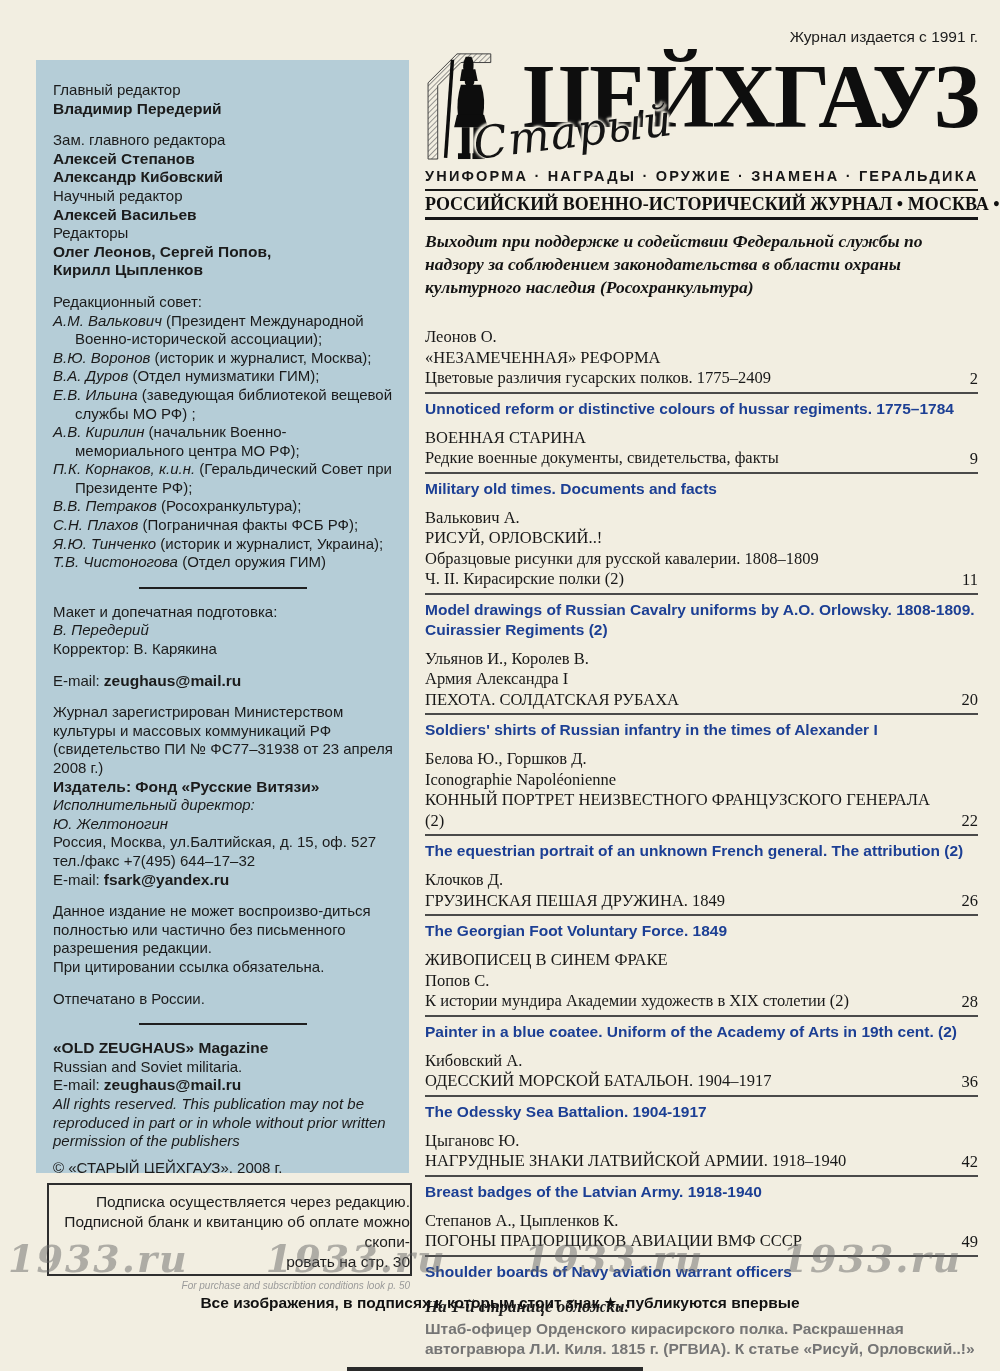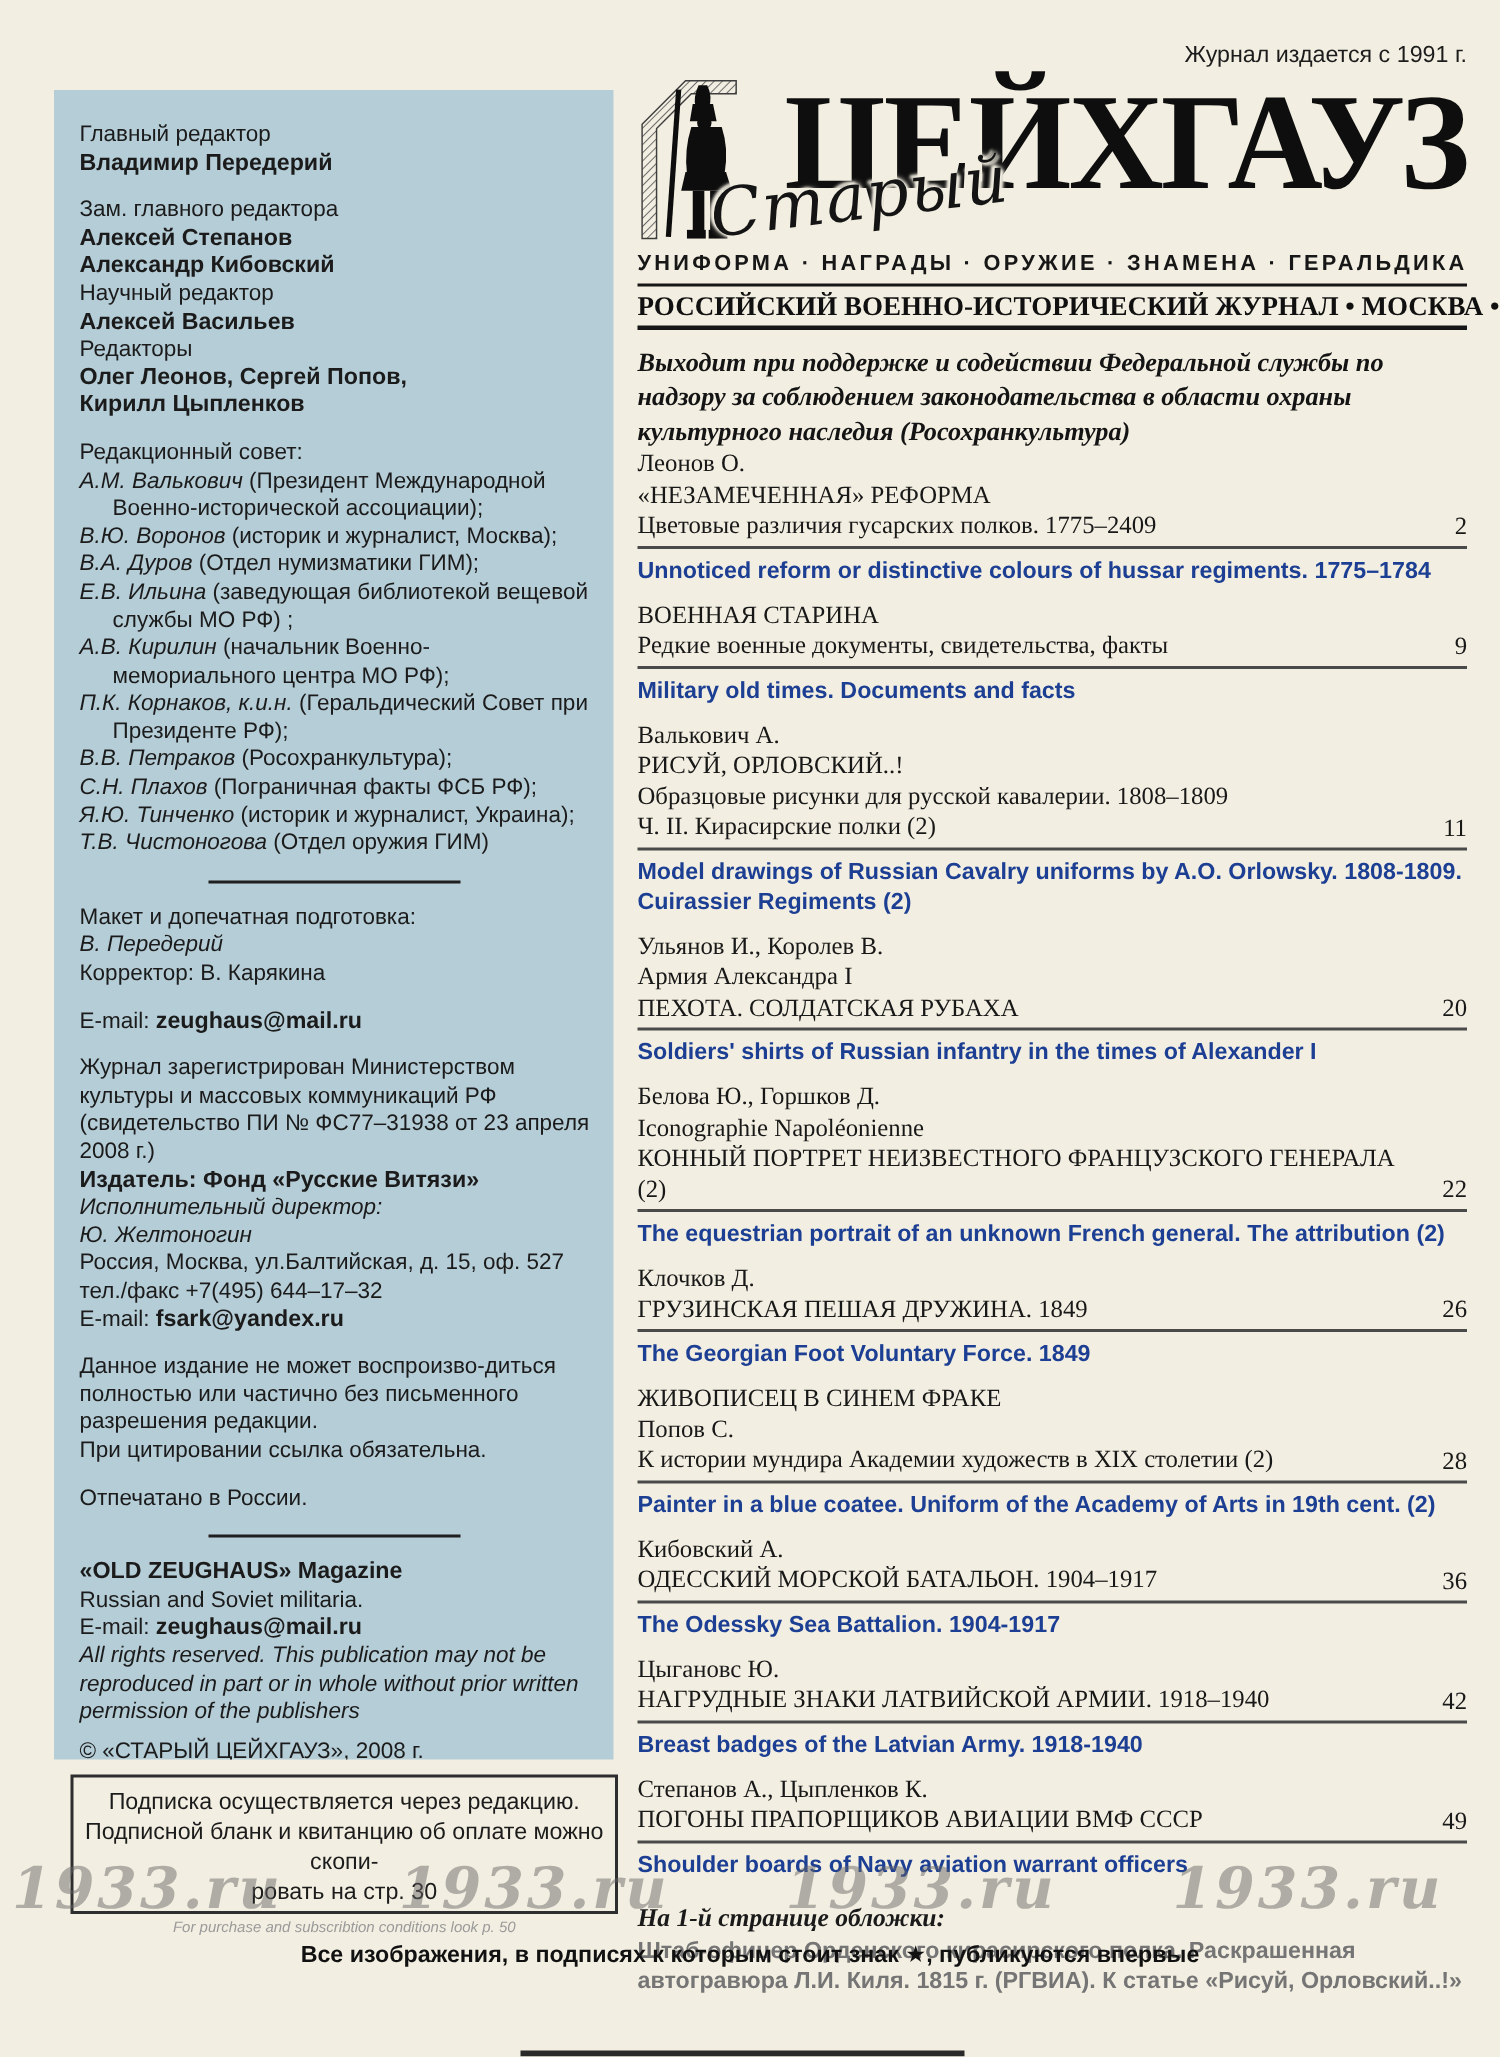--- a/index.html
+++ b/index.html
@@ -69,7 +69,7 @@
     font-weight:bold;font-style:italic;font-size:17.5px;line-height:23px;color:#141414;
   }
   
-  .toc{}
+  .toc{margin-top:28px;}
   .entry{margin-bottom:9px;}
   .entry > div:empty{display:none;}
   .ru{

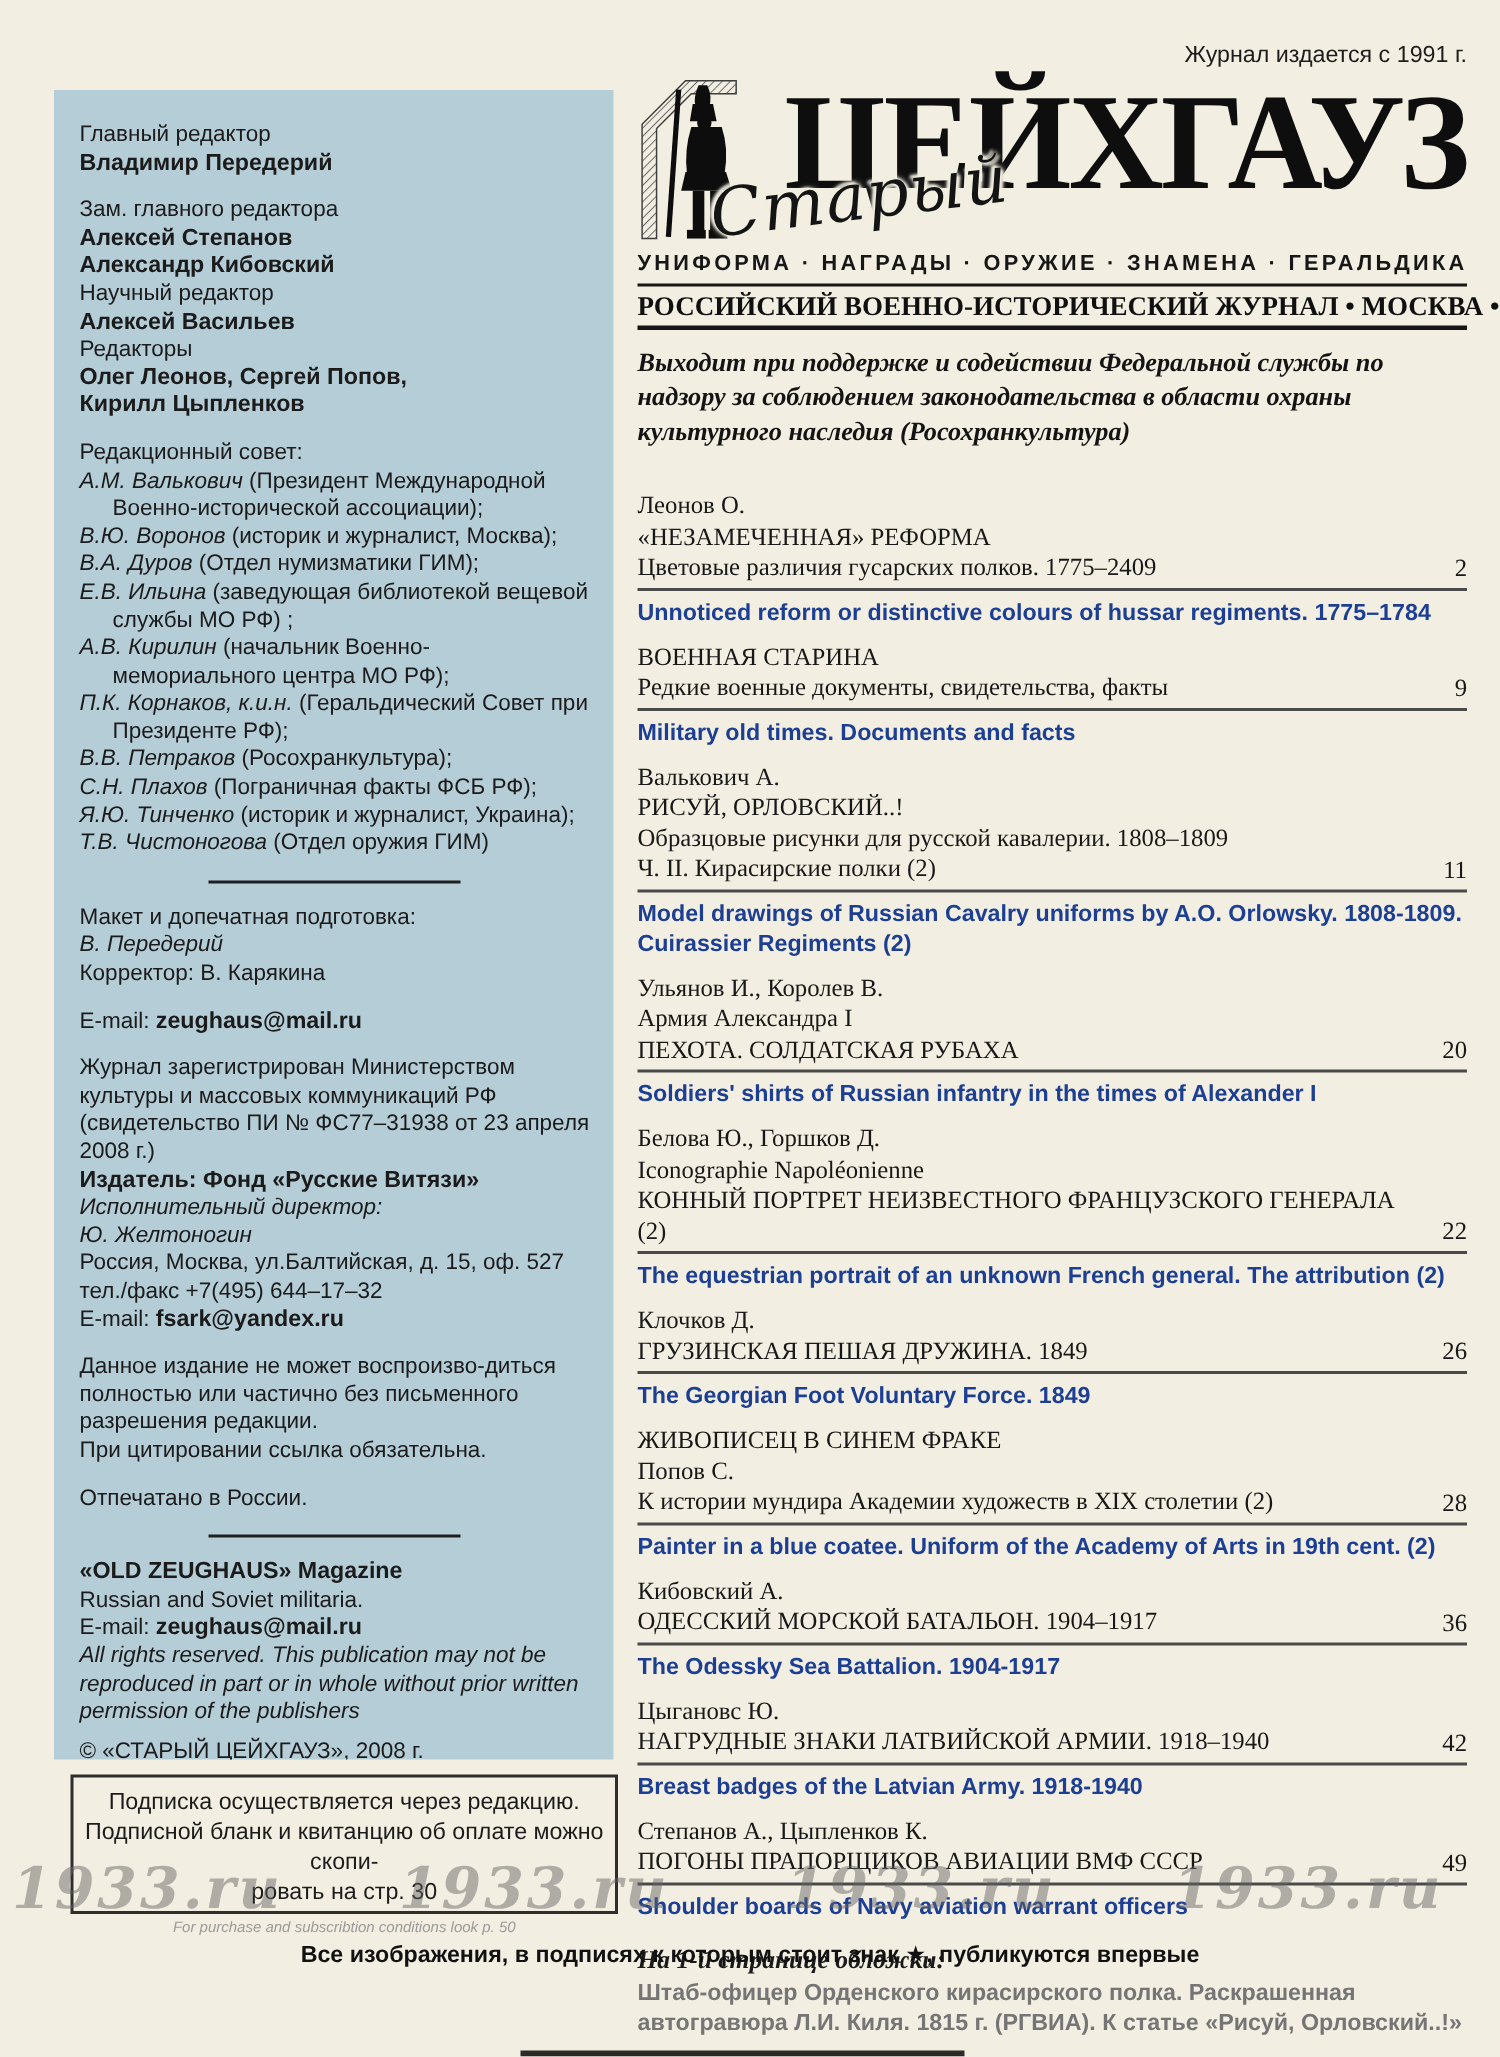--- a/index.html
+++ b/index.html
@@ -28,7 +28,7 @@
   .subbox{
     position:absolute;left:47px;top:1183px;width:365px;height:93px;
     border:2px solid #2e2e2e;box-sizing:border-box;
-    text-align:center;font-size:15.5px;line-height:20px;
+    text-align:right;font-size:15.5px;line-height:20px;
     padding-top:7px;
   }
   .subbox .en-grey{margin-top:4px;color:#9a9a9a;font-style:italic;font-size:10px;}

